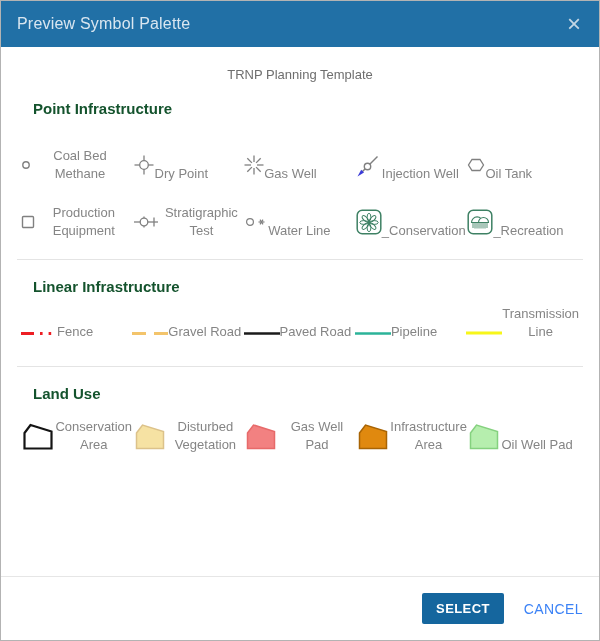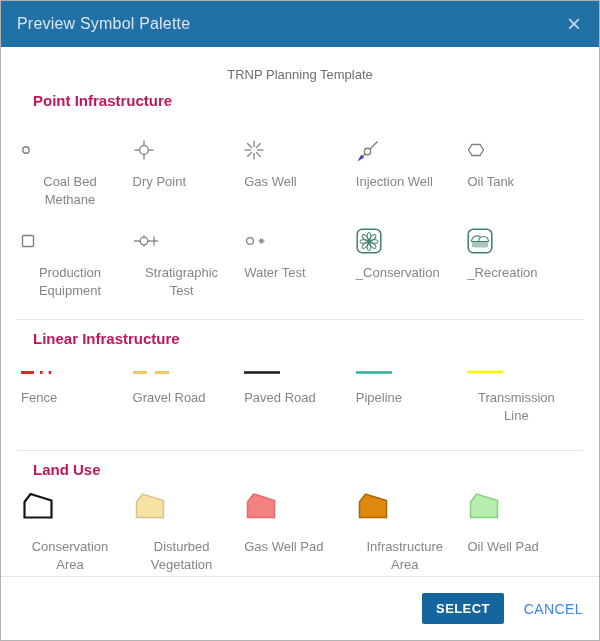--- a/index.html
+++ b/index.html
@@ -13,7 +13,7 @@
                    cursor:pointer;font-weight:300;padding:0 2px;}
   .content{flex:1 1 auto;overflow:hidden;}
   .template-name{margin:20px 16px 0;font-size:13px;color:#6e6e6e;text-align:center;}
-  .section-heading{margin:10px 32px 0;font-size:15px;font-weight:bold;color:#be185d;}
+  .section-heading{margin:18px 32px 0;font-size:15px;font-weight:bold;color:#14532d;}
   .grid{display:grid;grid-template-columns:repeat(5,1fr);margin:0 20px;}
   .row1{margin-top:24px;}
   .row2{margin-top:16px;}

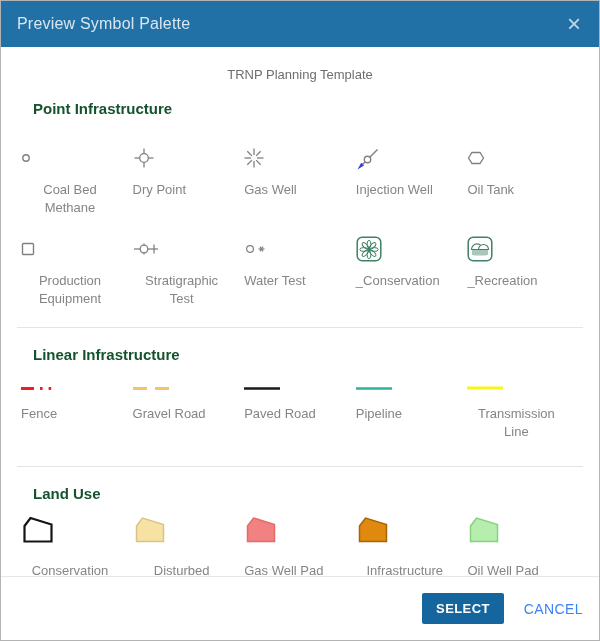--- a/index.html
+++ b/index.html
@@ -17,7 +17,7 @@
   .grid{display:grid;grid-template-columns:repeat(5,1fr);margin:0 20px;}
   .row1{margin-top:24px;}
   .row2{margin-top:16px;}
-  .cell{display:flex;flex-direction:column;align-items:flex-start;}
+  .cell{display:flex;flex-direction:row;align-items:flex-end;}
   .swatch{height:34px;display:flex;align-items:center;justify-content:center;}
   .swatch.line-swatch{height:14px;margin-top:18px;}
   .swatch.poly-swatch{height:32px;margin-top:12px;}

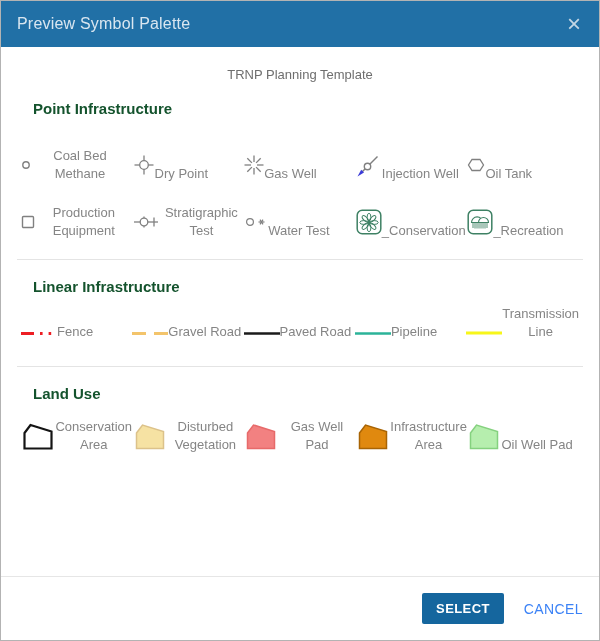--- a/index.html
+++ b/index.html
@@ -146,7 +146,7 @@
             <line x1="19" y1="4.6" x2="16" y2="9.4"></line>
           </svg>
         </span>
-        <span class="lbl">Water Test</span>
+        <span class="lbl">Water Line</span>
       </div>
 
       <div class="cell">

